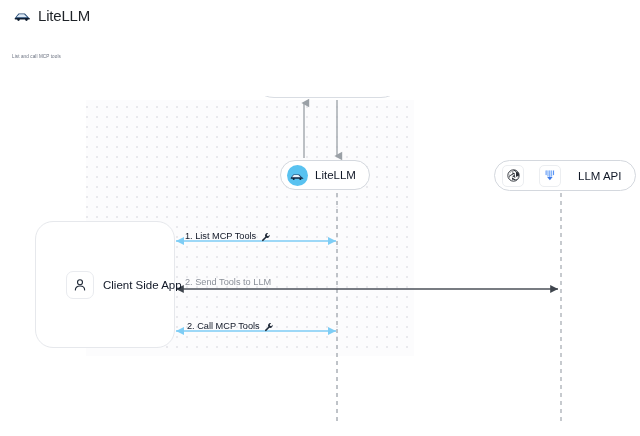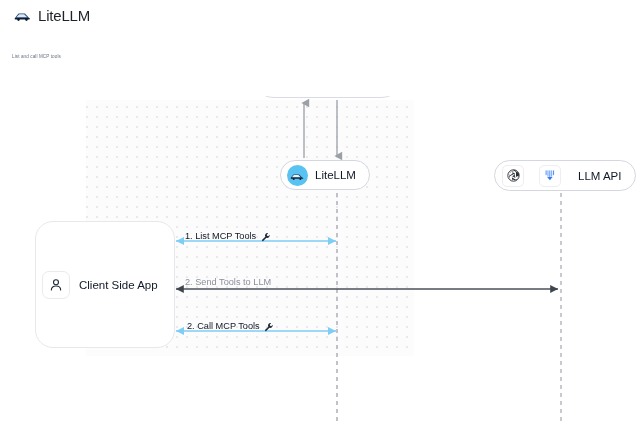--- a/index.html
+++ b/index.html
@@ -230,7 +230,7 @@
     display: flex;
     align-items: center;
     gap: 9px;
-    padding-left: 6px;
+    padding-left: 30px;
   }
   #client-app-avatar {
     width: 28px; height: 28px;

